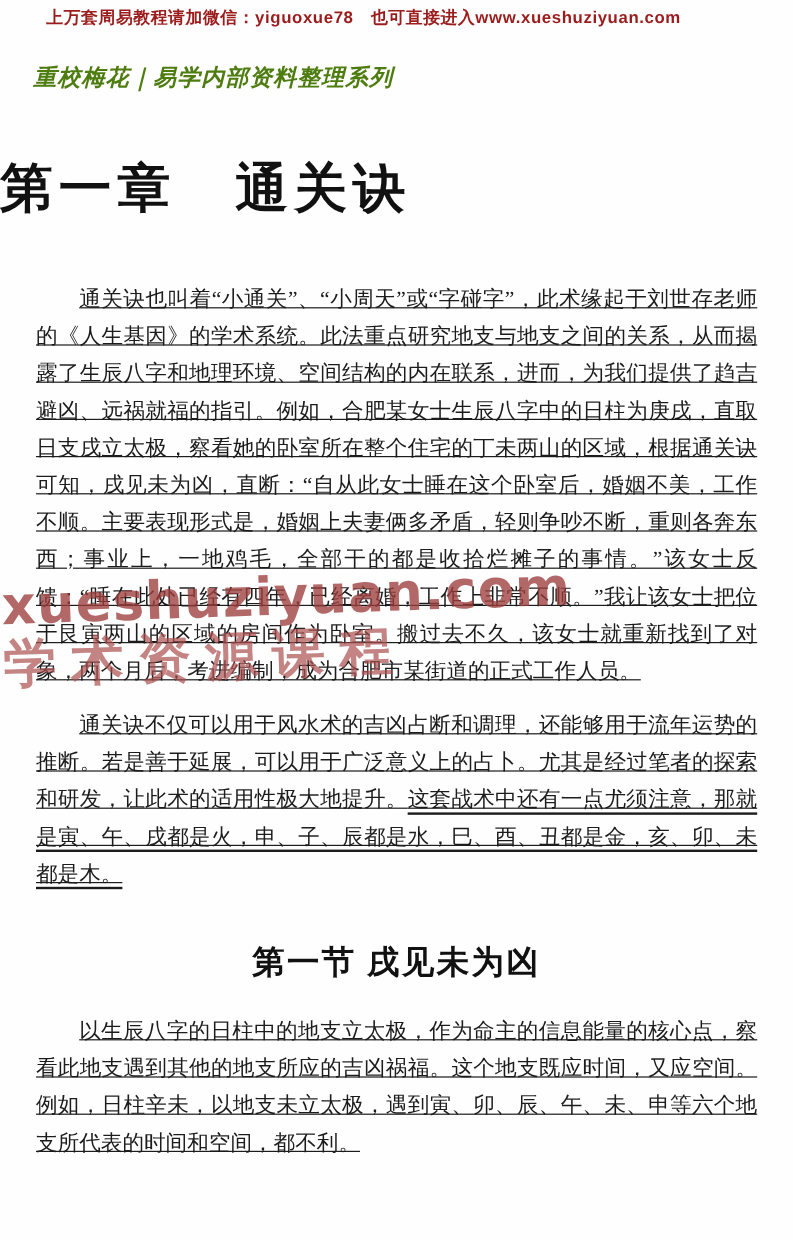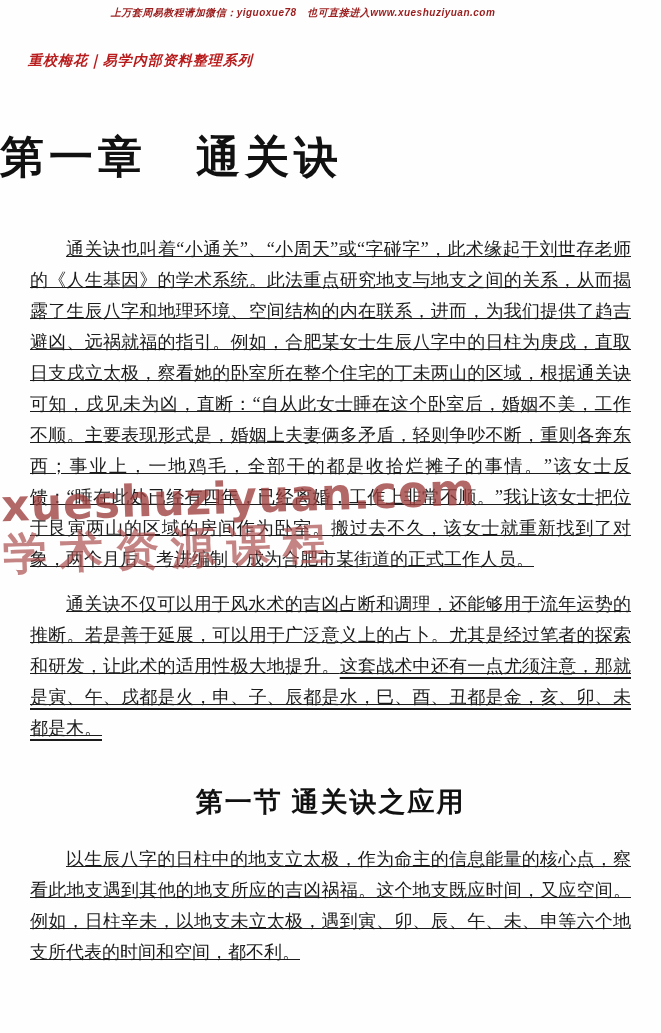--- a/index.html
+++ b/index.html
@@ -10,11 +10,10 @@
   }
   .promo{
     position:absolute;top:6px;left:0;right:55px;
-    text-align:center;font-size:10px;font-weight:bold;
+    text-align:center;font-size:14px;font-weight:bold;
     color:#9b1c1c;
     font-family:"Liberation Sans", sans-serif;
     letter-spacing:.5px;
-    font-style:italic;
   }
   .series{
     position:absolute;top:52px;left:28px;

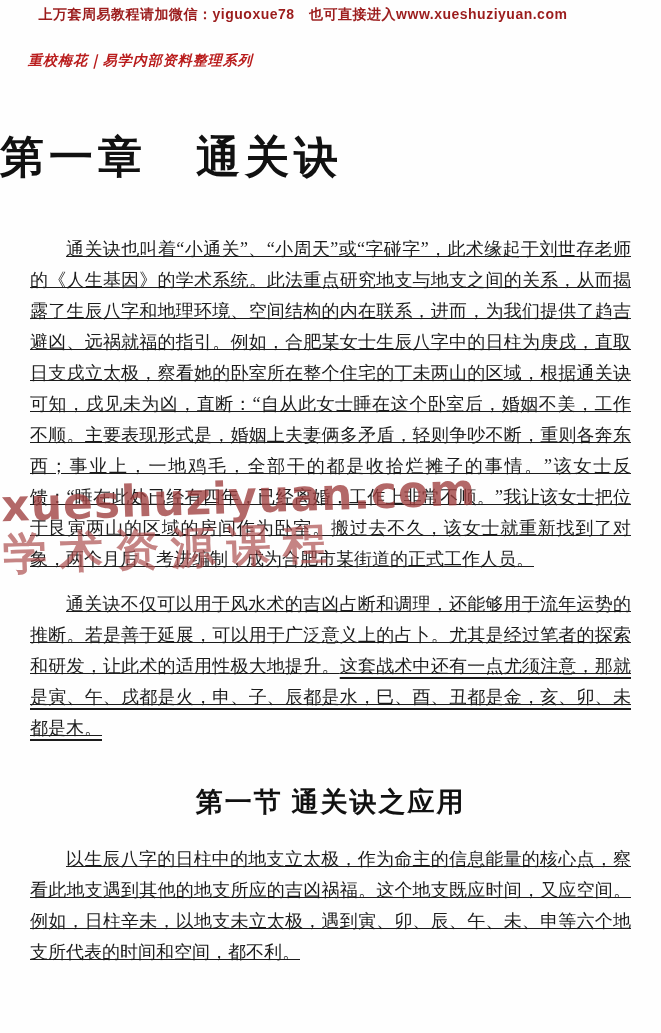--- a/index.html
+++ b/index.html
@@ -17,8 +17,8 @@
   }
   .series{
     position:absolute;top:52px;left:28px;
-    font-size:14px;font-weight:bold;font-style:italic;
-    color:#b91c1c;letter-spacing:1px;
+    font-size:19px;font-weight:bold;font-style:italic;
+    color:#4d7c0f;letter-spacing:1px;
   }
   .chapter{
     position:absolute;top:128px;left:0;right:0;margin:0;

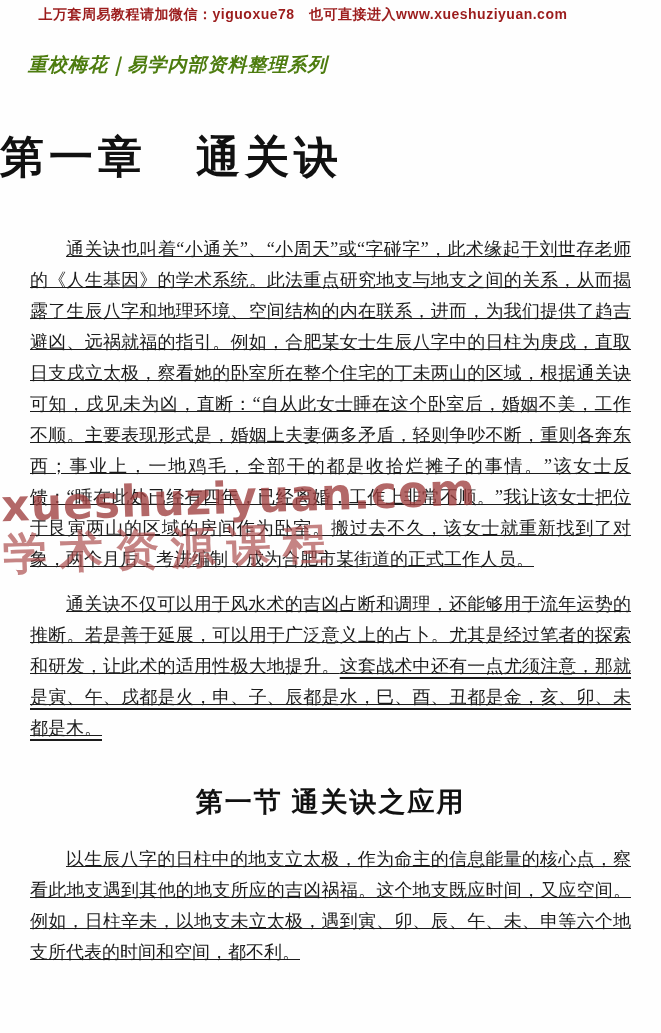--- a/index.html
+++ b/index.html
@@ -81,7 +81,7 @@
 
     <p class="para para-gap"><span>通关诀不仅可以用于风水术的吉凶占断和调理，还能够用于流年运势的推断。若是善于延展，可以用于广泛意义上的占卜。尤其是经过笔者的探索和研发，让此术的适用性极大地提升。</span><span class="ul-text">这套战术中还有一点尤须注意，那就是寅、午、戌都是火，申、子、辰都是水，巳、酉、丑都是金，亥、卯、未都是木。</span></p>
 
-    <h2 class="section">第一节 通关诀之应用</h2>
+    <h2 class="section">第一节 戌见未为凶</h2>
 
 
     <p class="para p3">以生辰八字的日柱中的地支立太极，作为命主的信息能量的核心点，察看此地支遇到其他的地支所应的吉凶祸福。这个地支既应时间，又应空间。例如，日柱辛未，以地支未立太极，遇到寅、卯、辰、午、未、申等六个地支所代表的时间和空间，都不利。</p>

